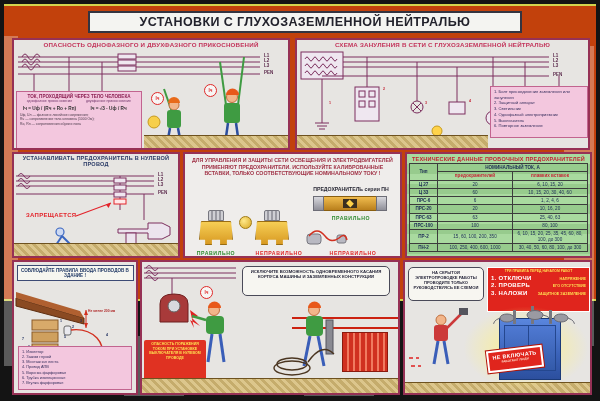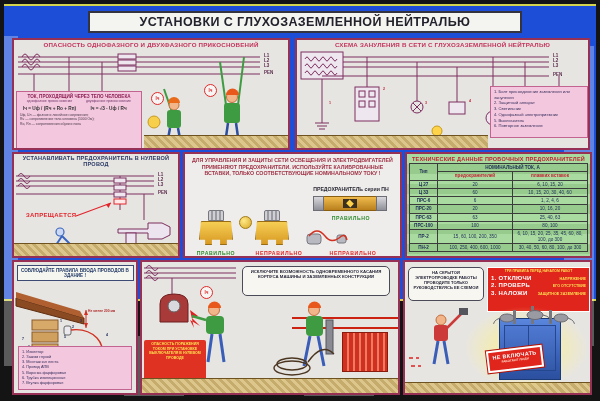--- a/index.html
+++ b/index.html
@@ -4,7 +4,7 @@
 <style>
   html,body{margin:0;padding:0;background:#ffffff;}
   .poster{position:relative;width:600px;height:401px;background:#141414;font-family:"Liberation Sans",sans-serif;overflow:hidden;}
-  .canvas{position:absolute;left:4px;top:4px;width:592px;height:297px;background:#1d4ed8;border-top:2px solid #d3d54e;border-bottom:2px solid #d3d54e;box-sizing:border-box;}
+  .canvas{position:absolute;left:4px;top:4px;width:592px;height:297px;background:#c2410c;border-top:2px solid #d3d54e;border-bottom:2px solid #d3d54e;box-sizing:border-box;}
   .wm{position:absolute;background:#ffffff;opacity:.30;pointer-events:none;}
   .panel{position:absolute;border:2px solid #963155;background:#e7e5e2;box-sizing:border-box;overflow:hidden;}
   .title-box{position:absolute;left:84px;top:5px;width:434px;height:22px;background:#f4f4f1;border:2px solid #343440;box-sizing:border-box;display:flex;align-items:center;justify-content:center;font-weight:bold;font-size:12.5px;letter-spacing:.4px;color:#22222c;}

